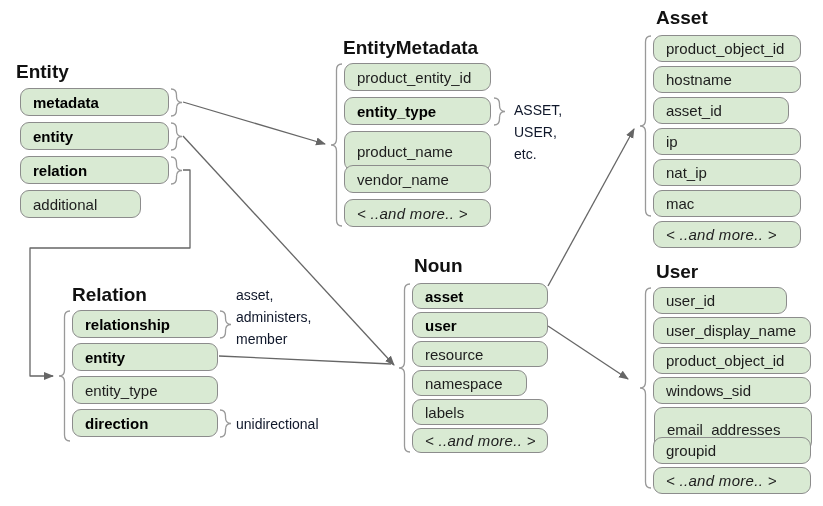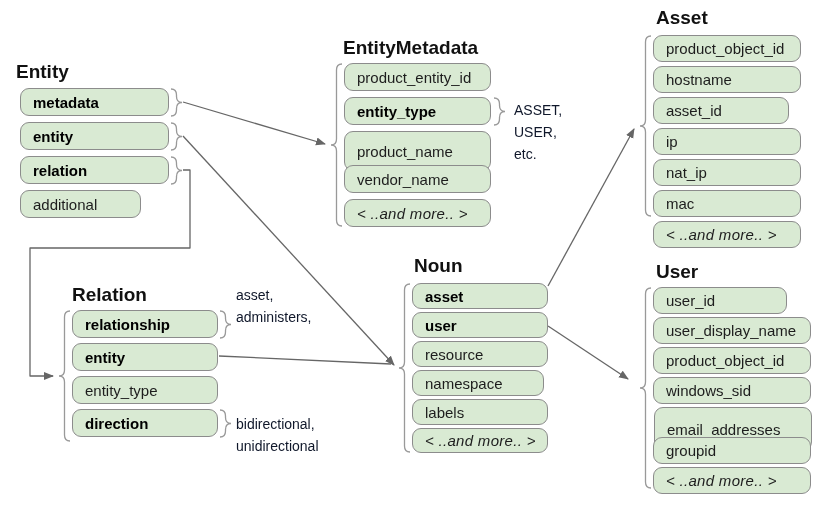--- a/index.html
+++ b/index.html
@@ -106,6 +106,7 @@
 <div class="note" style="left:236px;top:284px">
   <div>asset,</div>
   <div>administers,</div>
+  <div>member</div>
 </div>
 <div class="note" style="left:236px;top:413px">
   <div>bidirectional,</div>

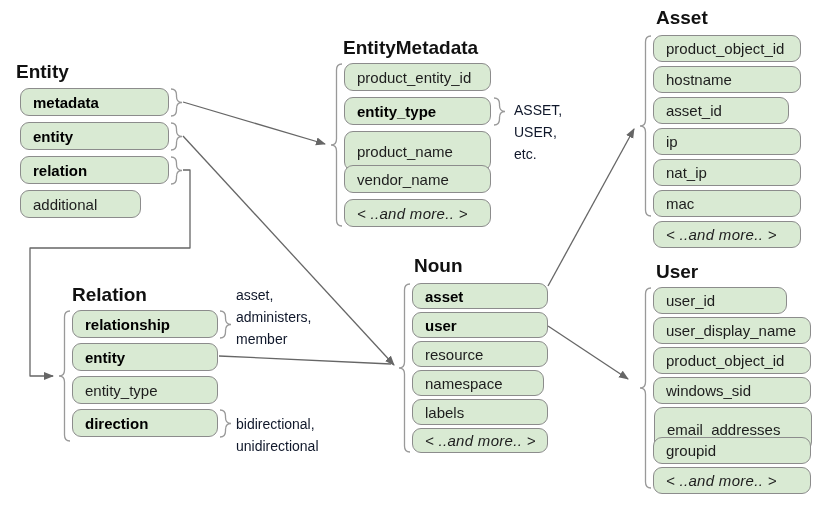--- a/index.html
+++ b/index.html
@@ -79,7 +79,7 @@
 <div class="field bold" style="left:412px;top:283px;width:136px;height:26px">asset</div>
 <div class="field bold" style="left:412px;top:312px;width:136px;height:26px">user</div>
 <div class="field" style="left:412px;top:341px;width:136px;height:26px">resource</div>
-<div class="field" style="left:412px;top:370px;width:132px;height:26px">namespace</div>
+<div class="field" style="left:412px;top:370px;width:115px;height:26px">namespace</div>
 <div class="field" style="left:412px;top:399px;width:136px;height:26px">labels</div>
 <div class="field more" style="left:412px;top:428px;width:136px;height:25px">&lt; ..and more.. &gt;</div>
 

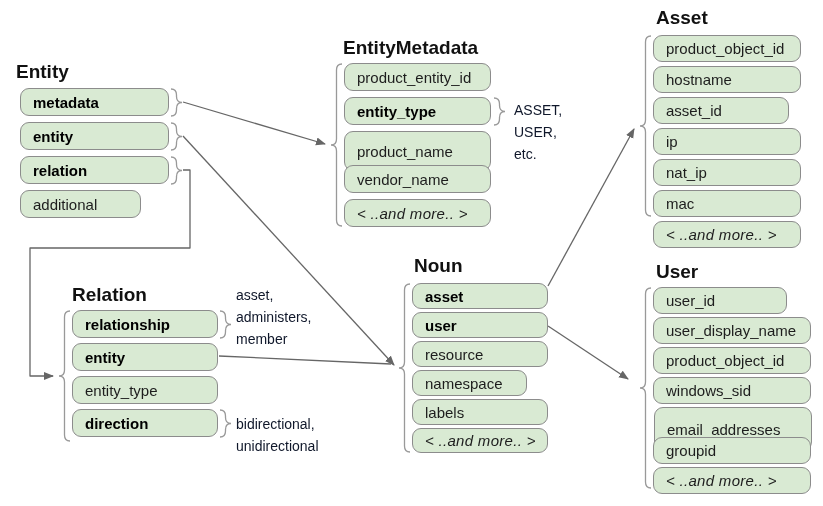--- a/index.html
+++ b/index.html
@@ -109,7 +109,6 @@
   <div>member</div>
 </div>
 <div class="note" style="left:236px;top:413px">
-  <div>bidirectional,</div>
   <div>unidirectional</div>
 </div>
 

